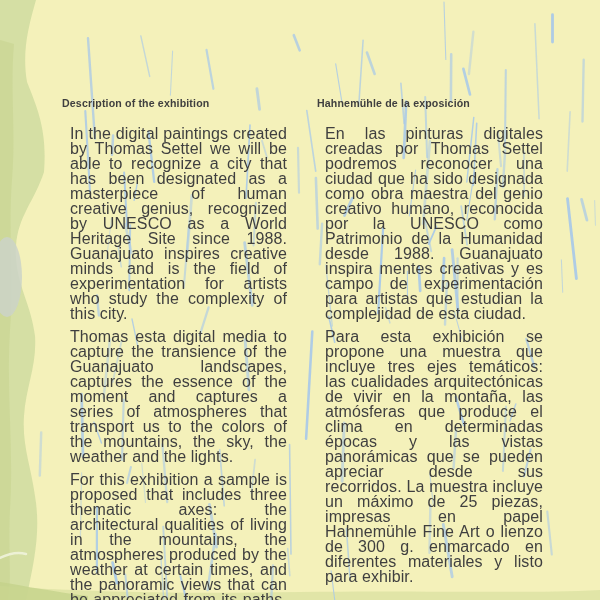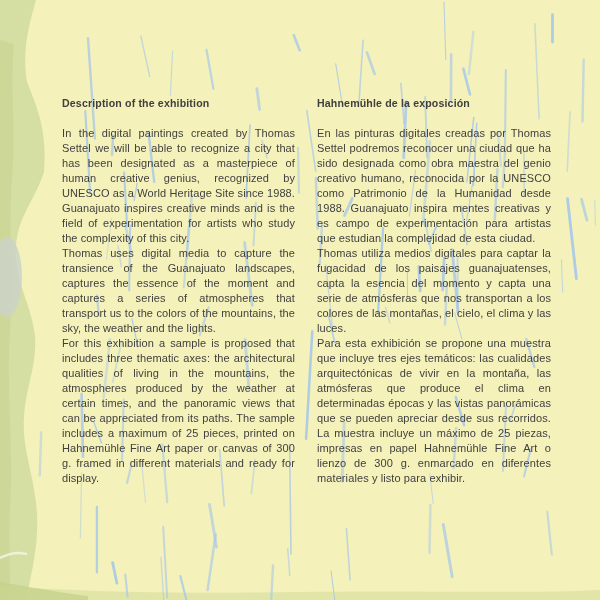--- a/index.html
+++ b/index.html
@@ -41,8 +41,8 @@
     color:var(--text);
   }
   .col-body p{
-    margin:0;
-    font-size:11px;
+    margin:8px;
+    font-size:16px;
     line-height:15px;
     letter-spacing:.1px;
     text-align:justify;

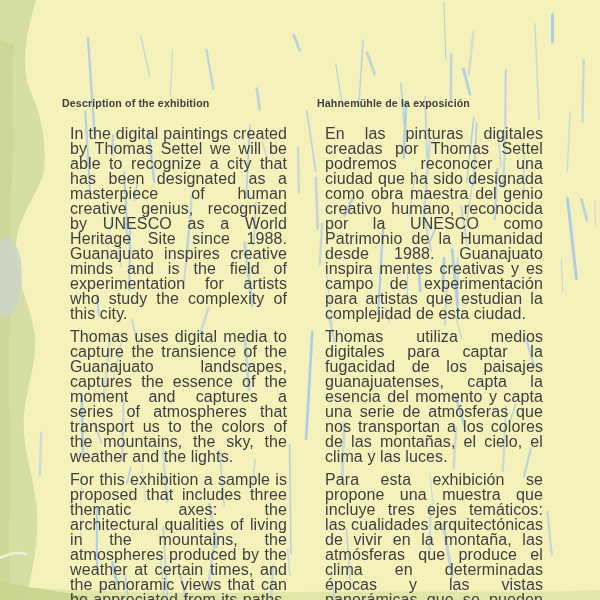--- a/index.html
+++ b/index.html
@@ -189,7 +189,7 @@
     <h2 class="col-heading">Description of the exhibition</h2>
     <div class="col-body">
       <p>In the digital paintings created by Thomas Settel we will be able to recognize a city that has been designated as a masterpiece of human creative genius, recognized by UNESCO as a World Heritage Site since 1988. Guanajuato inspires creative minds and is the field of experimentation for artists who study the complexity of this city.</p>
-      <p>Thomas uses digital media to capture the transience of the Guanajuato landscapes, captures the essence of the moment and captures a series of atmospheres that transport us to the colors of the mountains, the sky, the weather and the lights.</p>
+      <p>Thomas esta digital media to capture the transience of the Guanajuato landscapes, captures the essence of the moment and captures a series of atmospheres that transport us to the colors of the mountains, the sky, the weather and the lights.</p>
       <p>For this exhibition a sample is proposed that includes three thematic axes: the architectural qualities of living in the mountains, the atmospheres produced by the weather at certain times, and the panoramic views that can be appreciated from its paths. The sample includes a maximum of 25 pieces, printed on Hahnemühle Fine Art paper or canvas of 300 g. framed in different materials and ready for display.</p>
     </div>
   </div>

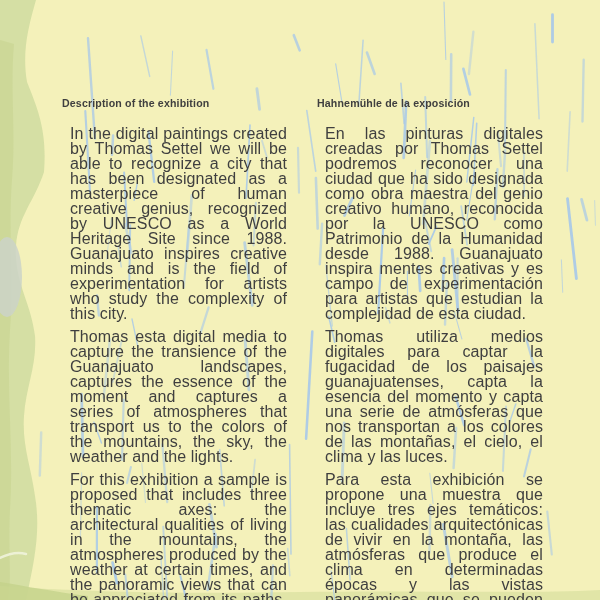--- a/index.html
+++ b/index.html
@@ -198,7 +198,6 @@
     <h2 class="col-heading">Hahnemühle de la exposición</h2>
     <div class="col-body">
       <p>En las pinturas digitales creadas por Thomas Settel podremos reconocer una ciudad que ha sido designada como obra maestra del genio creativo humano, reconocida por la UNESCO como Patrimonio de la Humanidad desde 1988. Guanajuato inspira mentes creativas y es campo de experimentación para artistas que estudian la complejidad de esta ciudad.</p>
-      <p>Thomas utiliza medios digitales para captar la fugacidad de los paisajes guanajuatenses, capta la esencia del momento y capta una serie de atmósferas que nos transportan a los colores de las montañas, el cielo, el clima y las luces.</p>
       <p>Para esta exhibición se propone una muestra que incluye tres ejes temáticos: las cualidades arquitectónicas de vivir en la montaña, las atmósferas que produce el clima en determinadas épocas y las vistas panorámicas que se pueden apreciar desde sus recorridos. La muestra incluye un máximo de 25 piezas, impresas en papel Hahnemühle Fine Art o lienzo de 300 g. enmarcado en diferentes materiales y listo para exhibir.</p>
     </div>
   </div>

